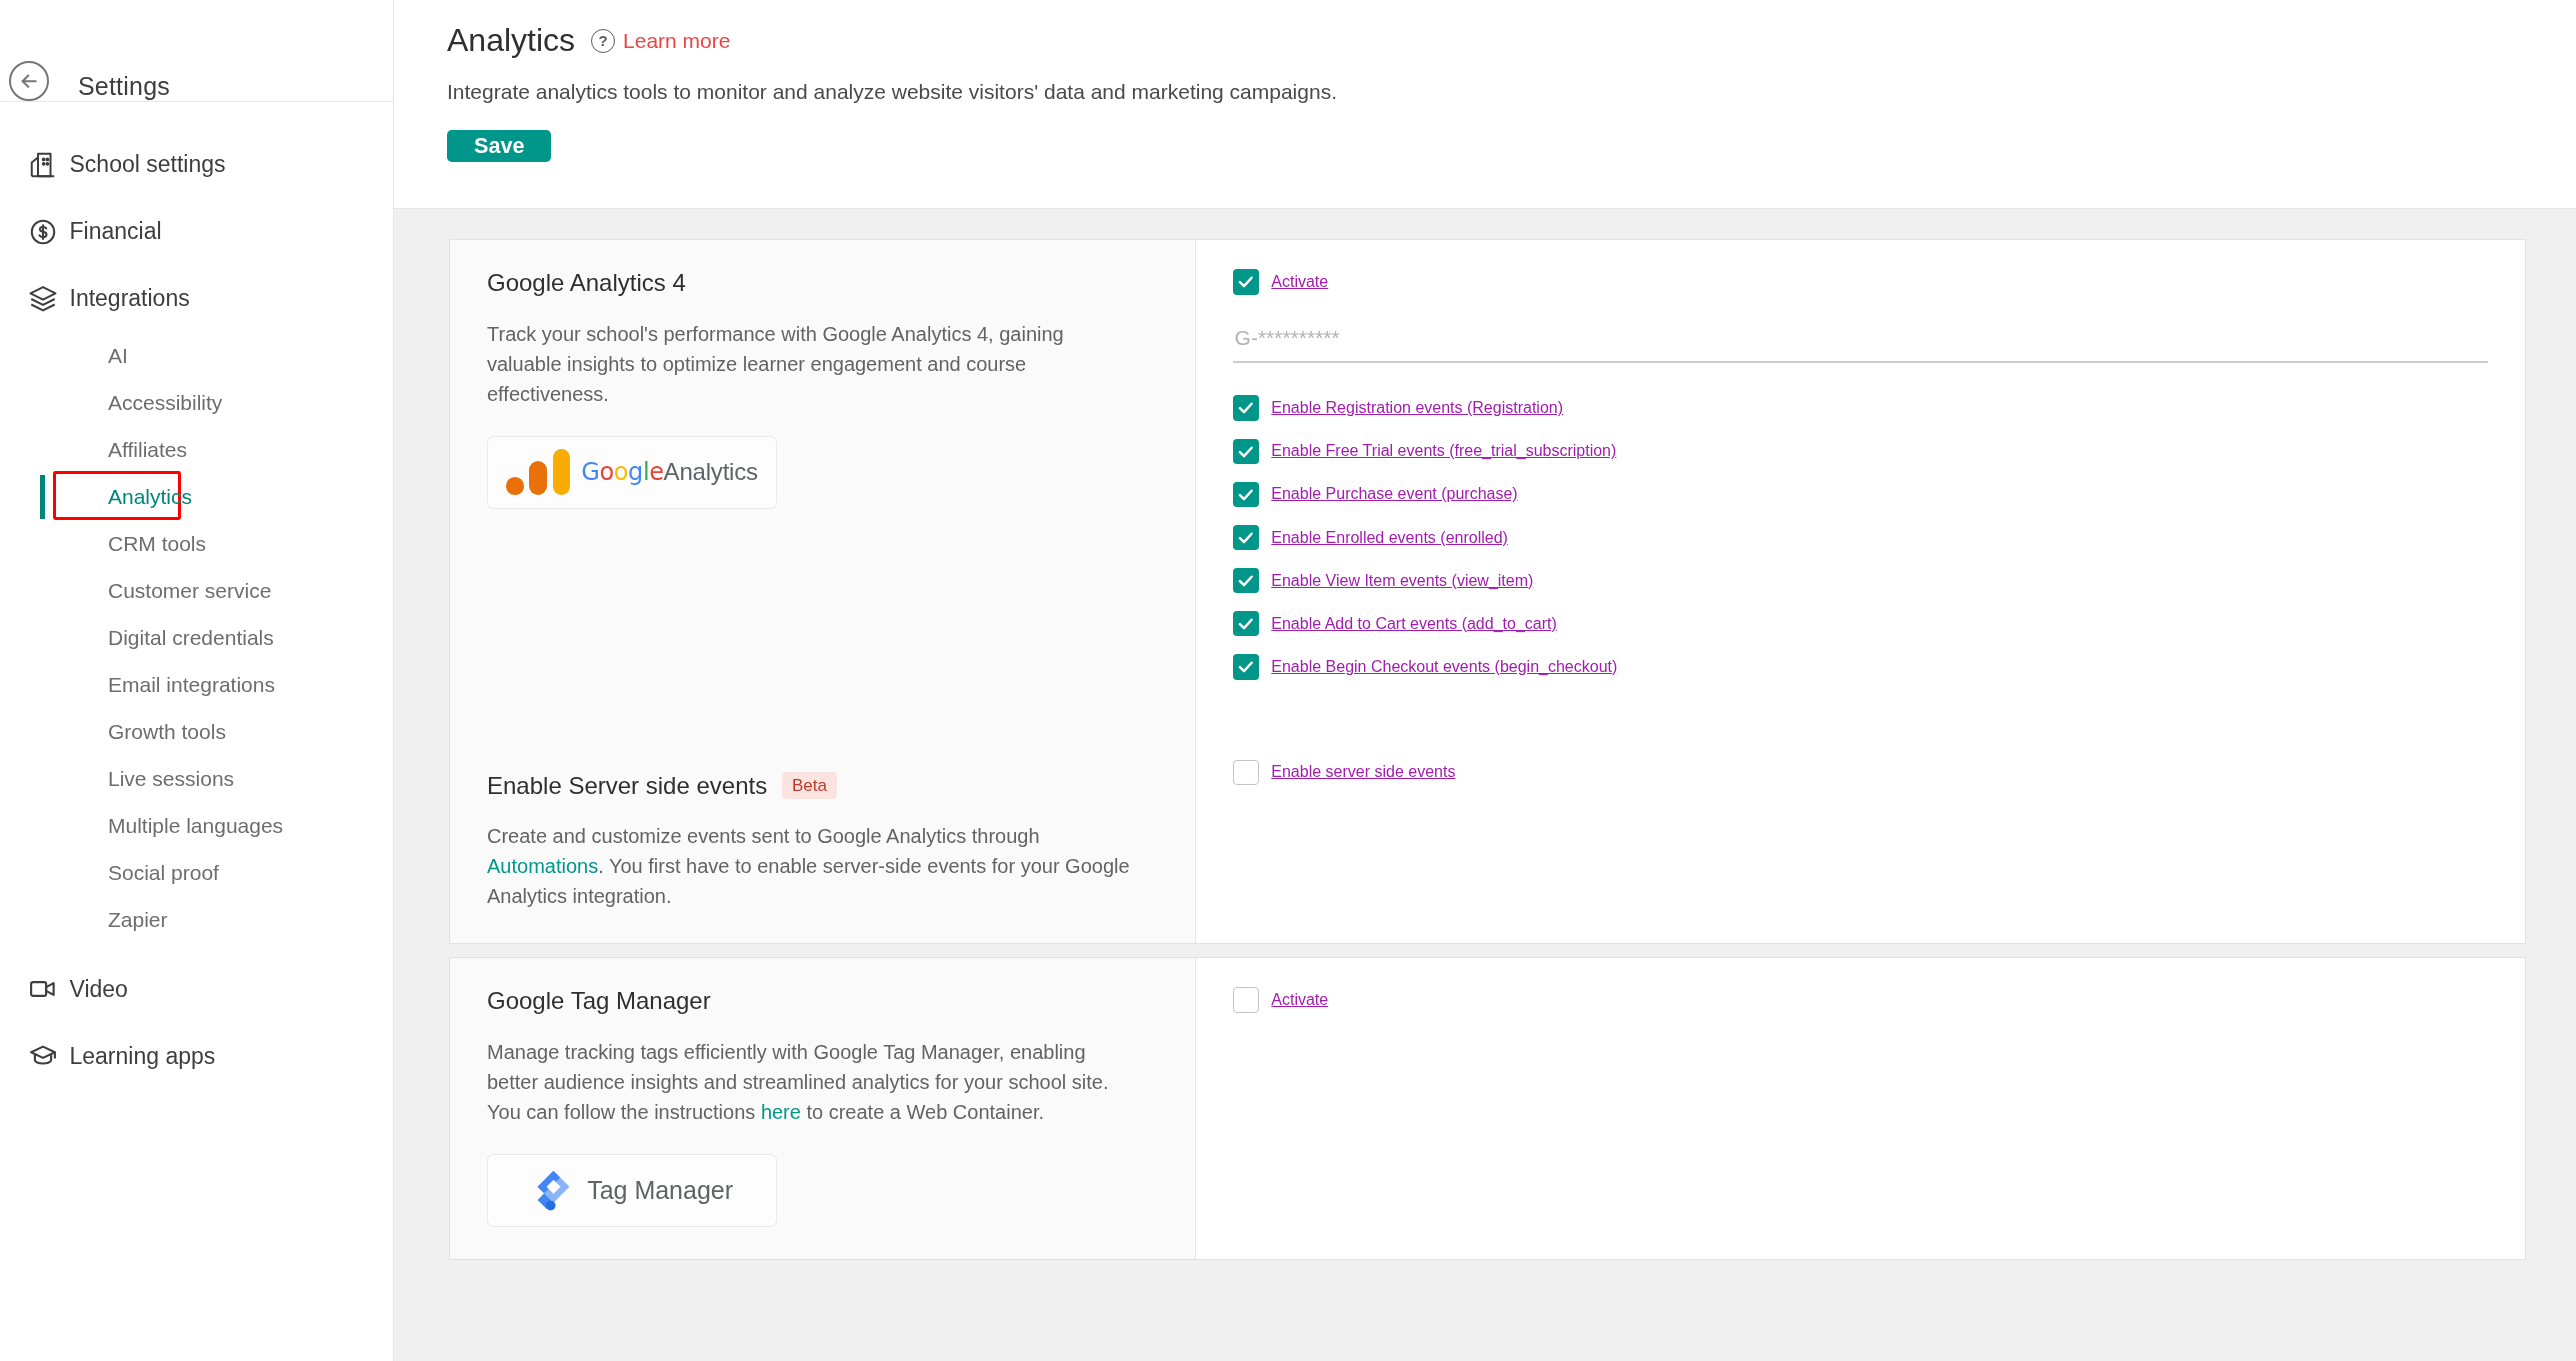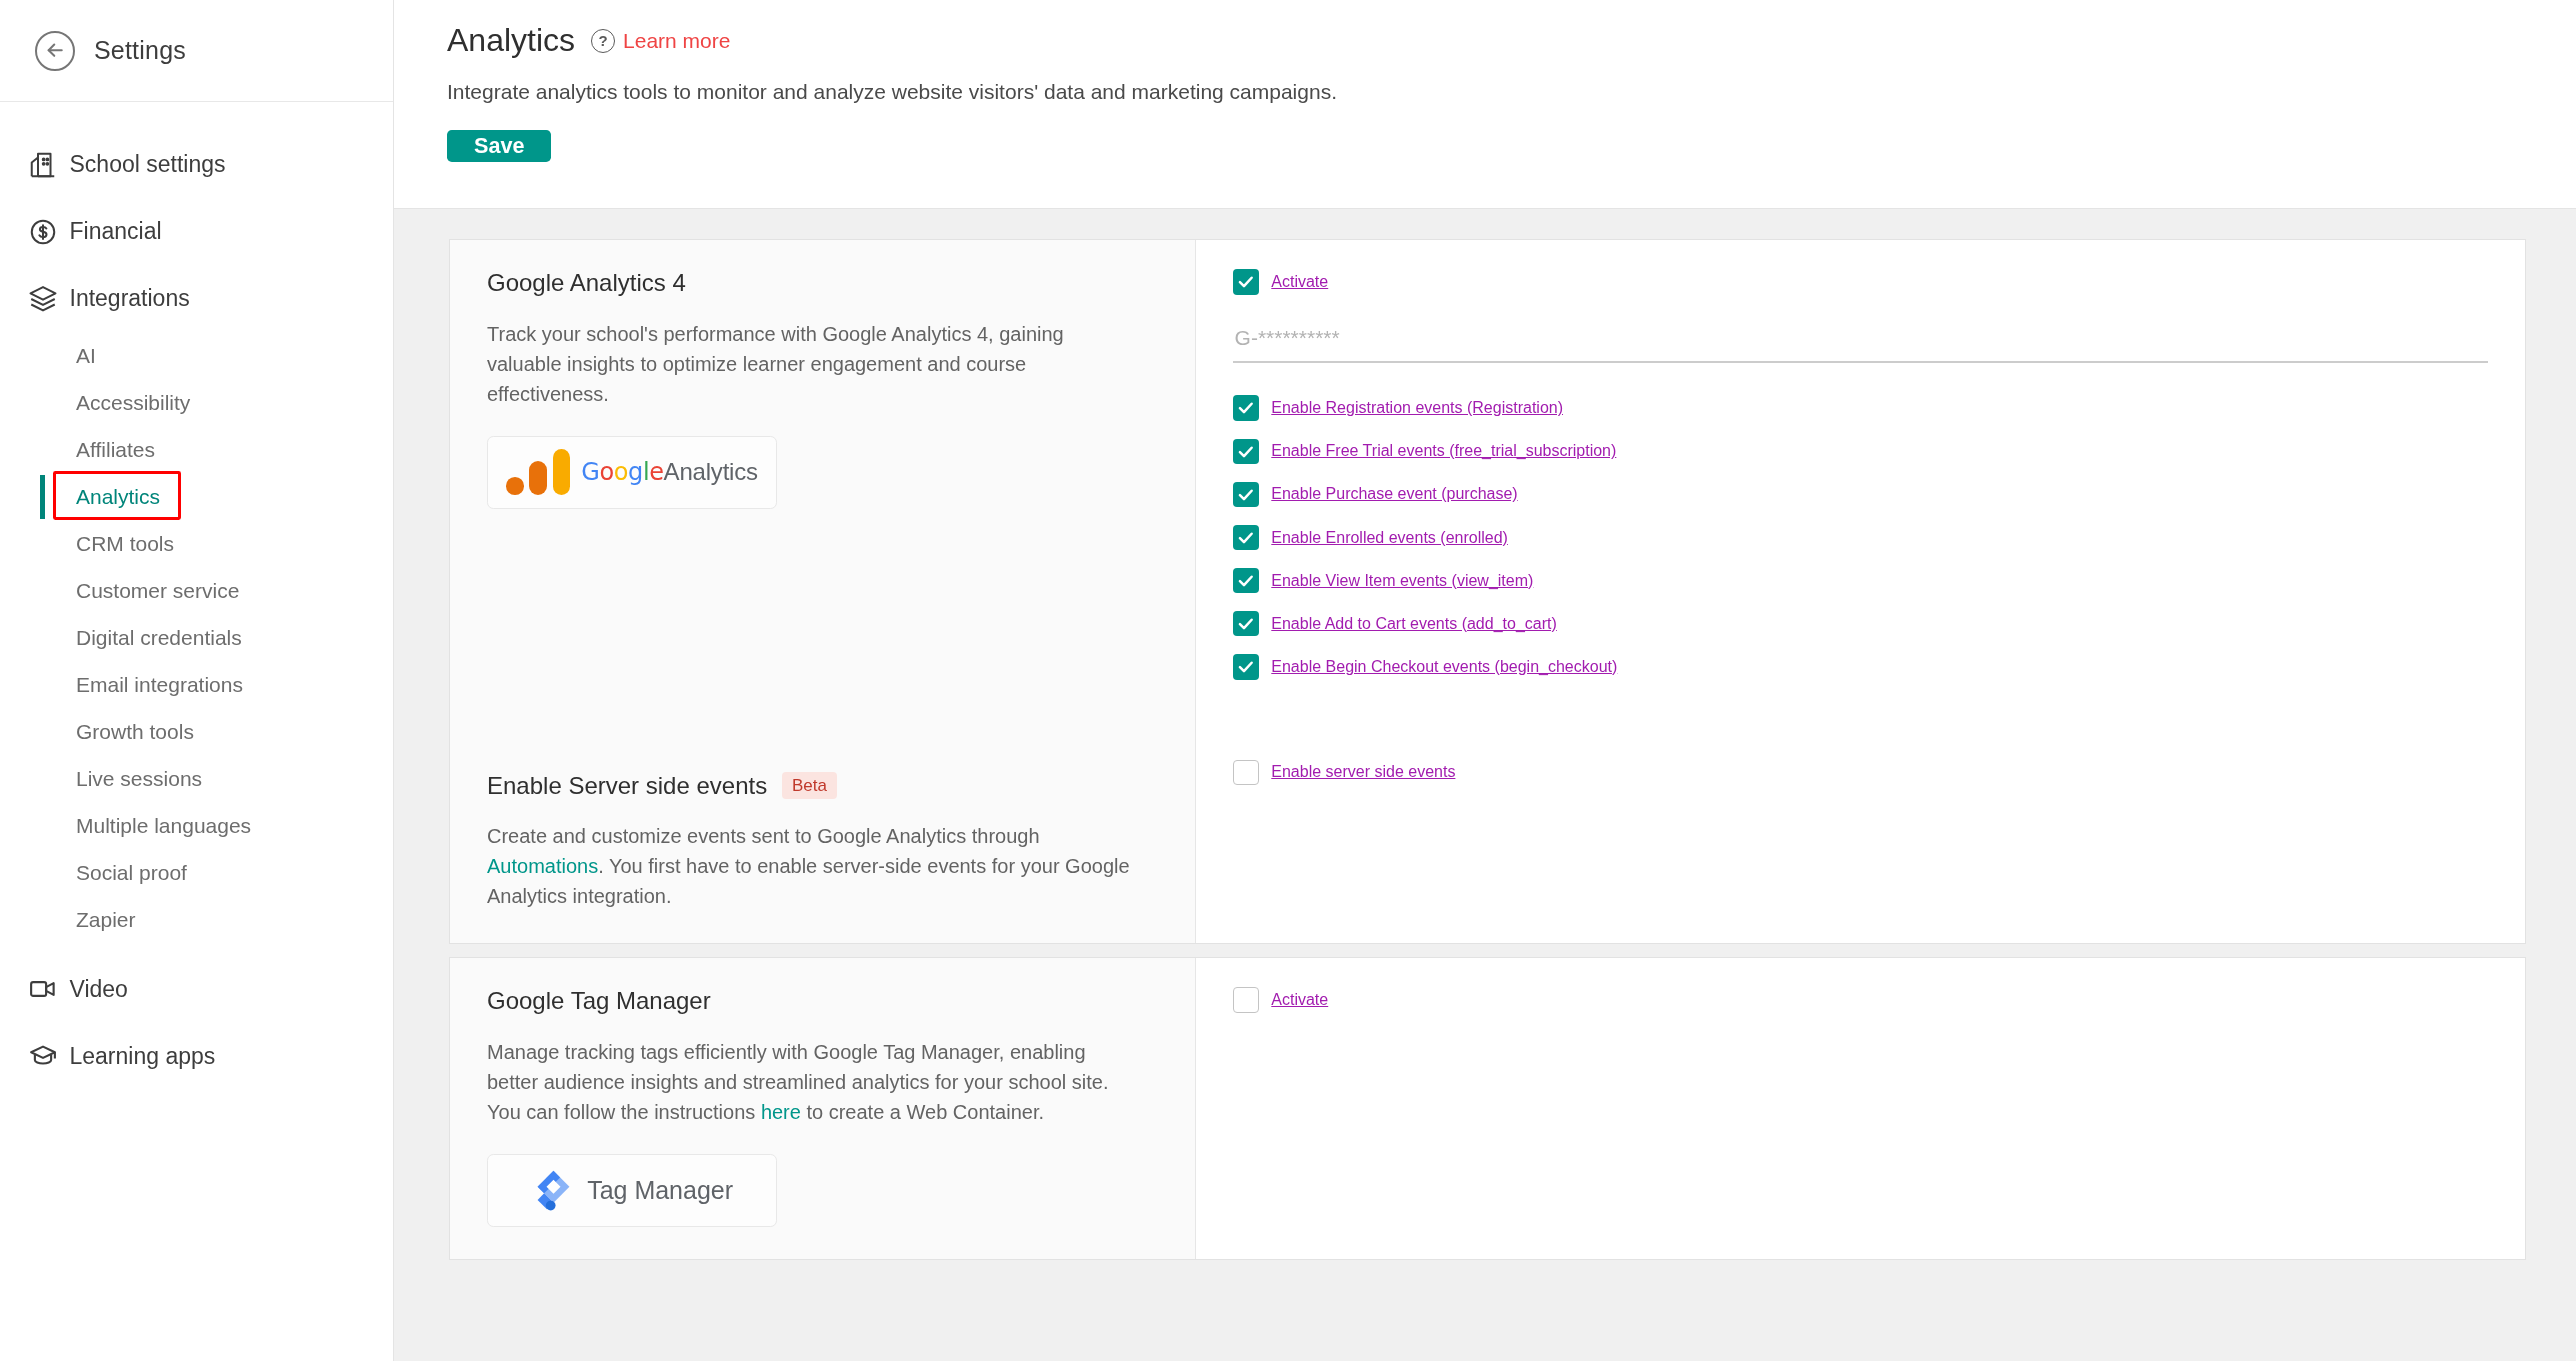--- a/index.html
+++ b/index.html
@@ -20,8 +20,8 @@
   }
   .sidebar-header {
     height: 102px; flex: 0 0 102px;
-    display: flex; align-items: center;
-    padding-left: 35px; gap: 19px;
+    display: flex; align-items: flex-end;
+    padding-left: 9px; gap: 29px;
     border-bottom: 1.6px solid #e8e8e8;
   }
   .back-circle {

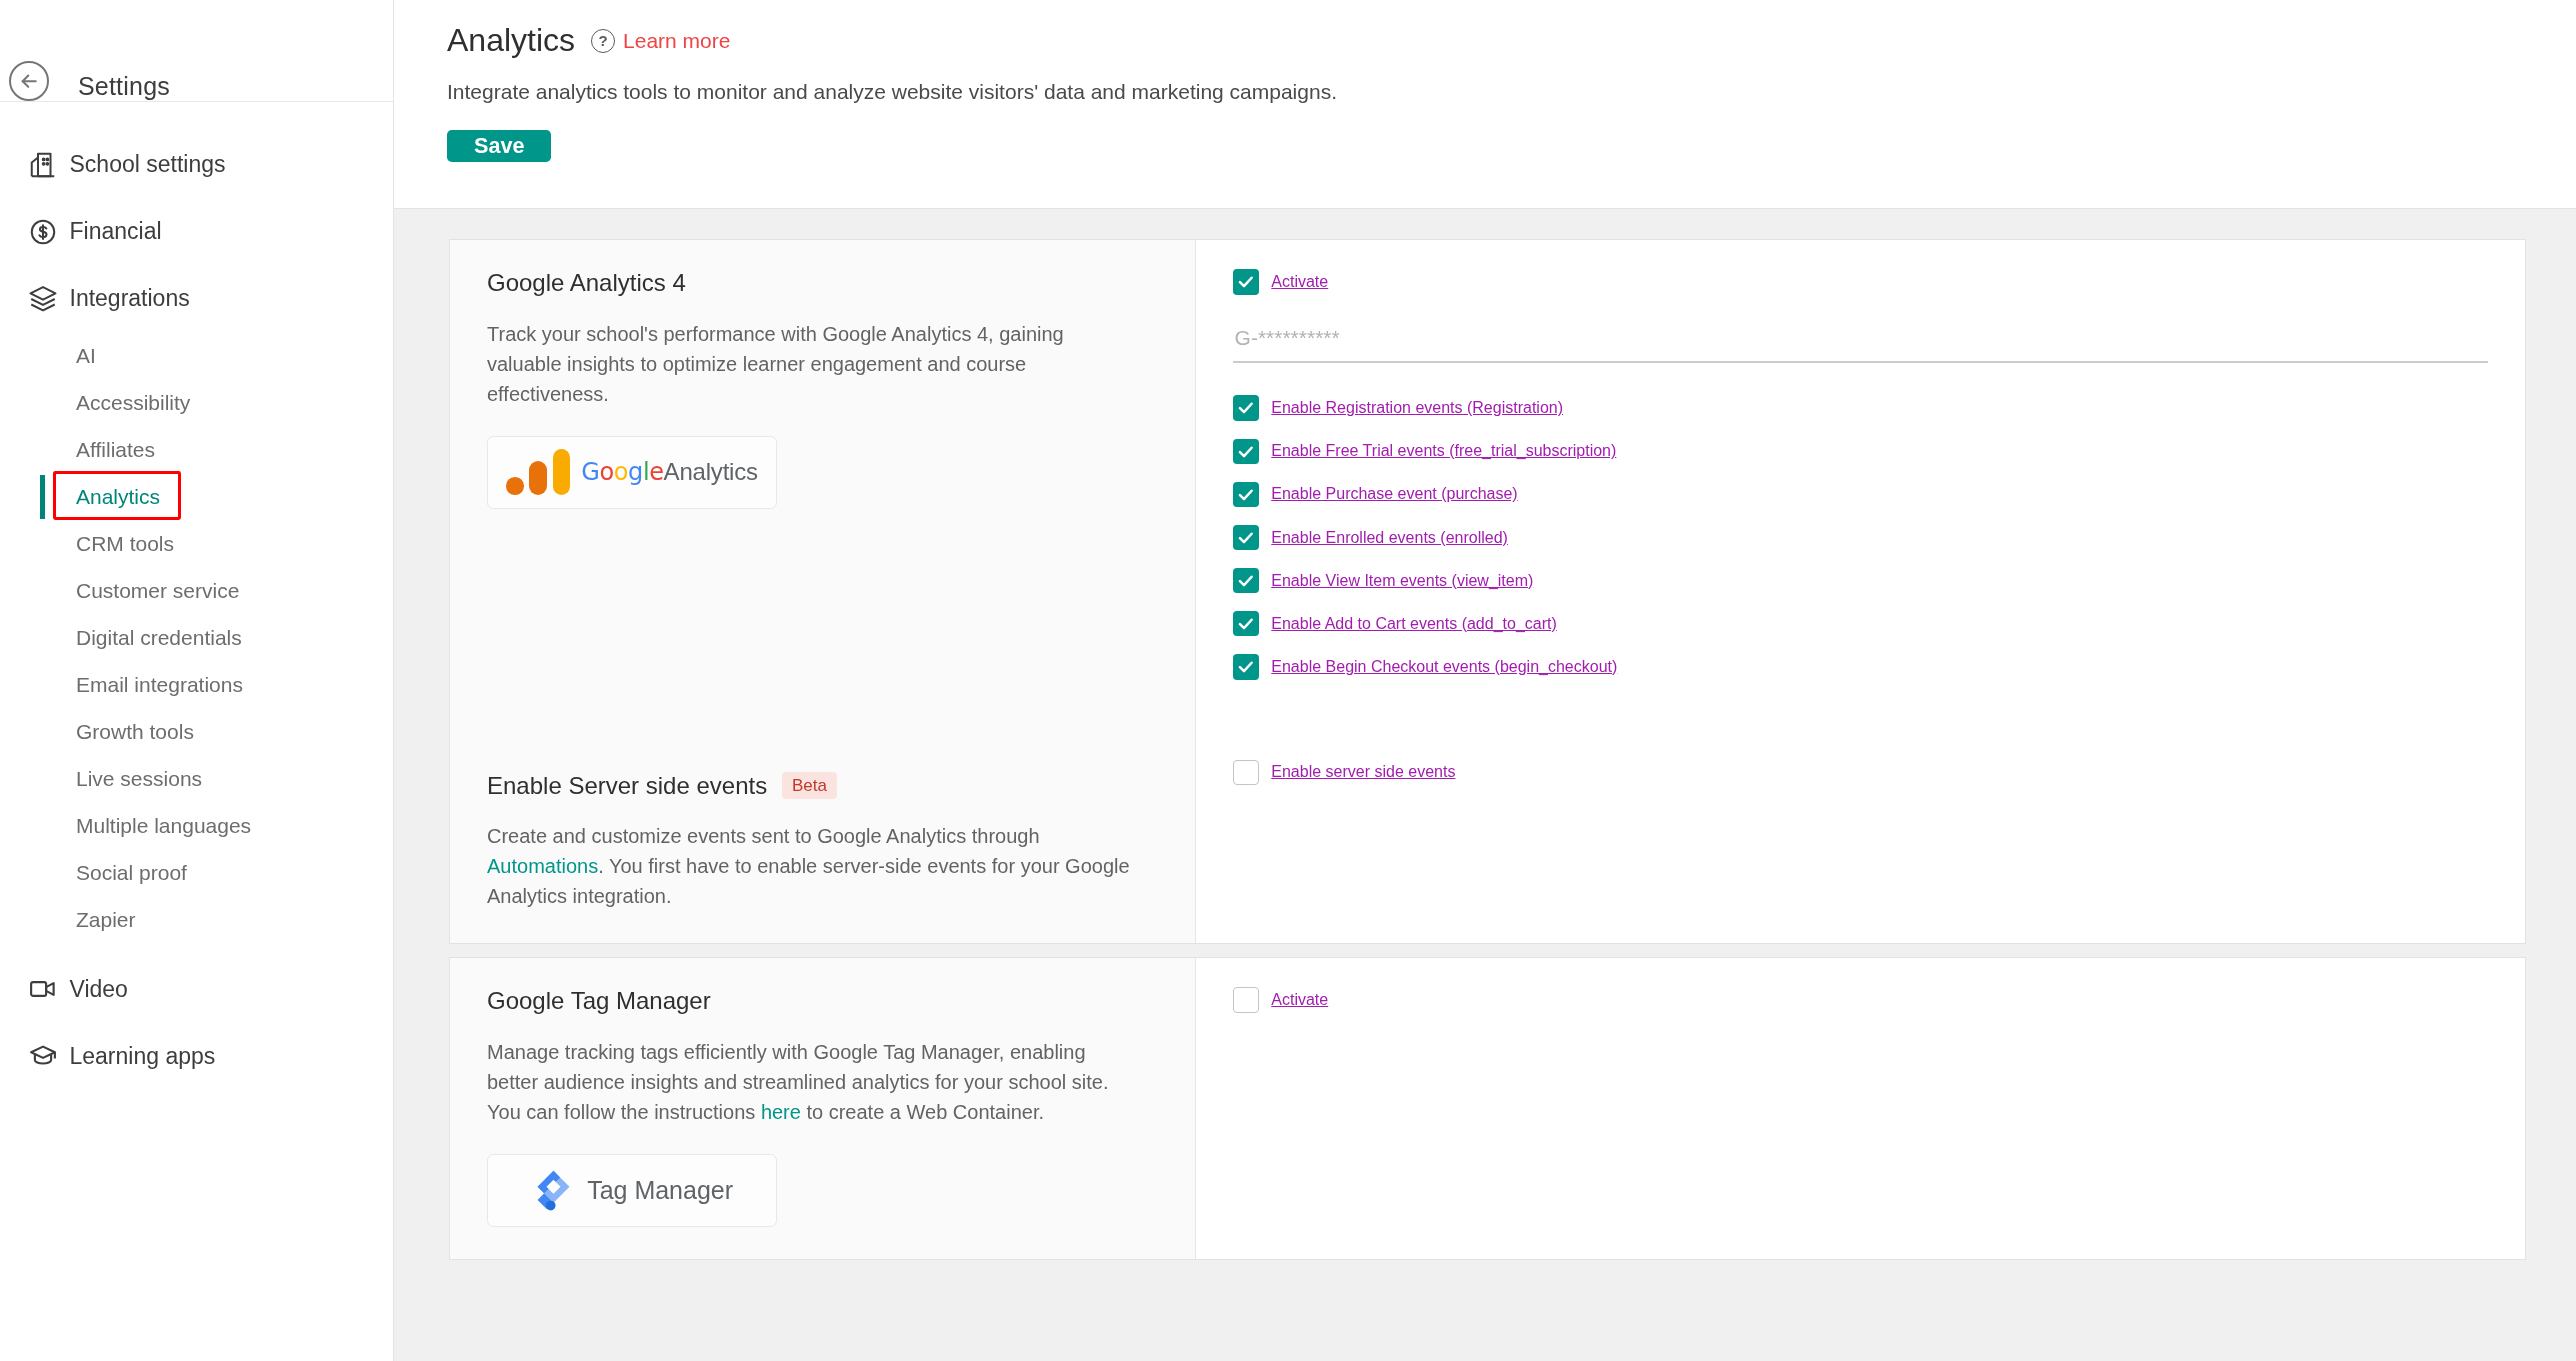--- a/index.html
+++ b/index.html
@@ -64,7 +64,7 @@
     border: 3.2px solid #ff0000; border-radius: 2.4px;
     pointer-events: none;
   }
-  .sub-item .sub-label { position: relative; z-index: 2; }
+  .sub-item .sub-label { position: relative; z-index: 2; margin-left: 32px; }
   .nav-spacer { height: 12.8px; }
 
   

